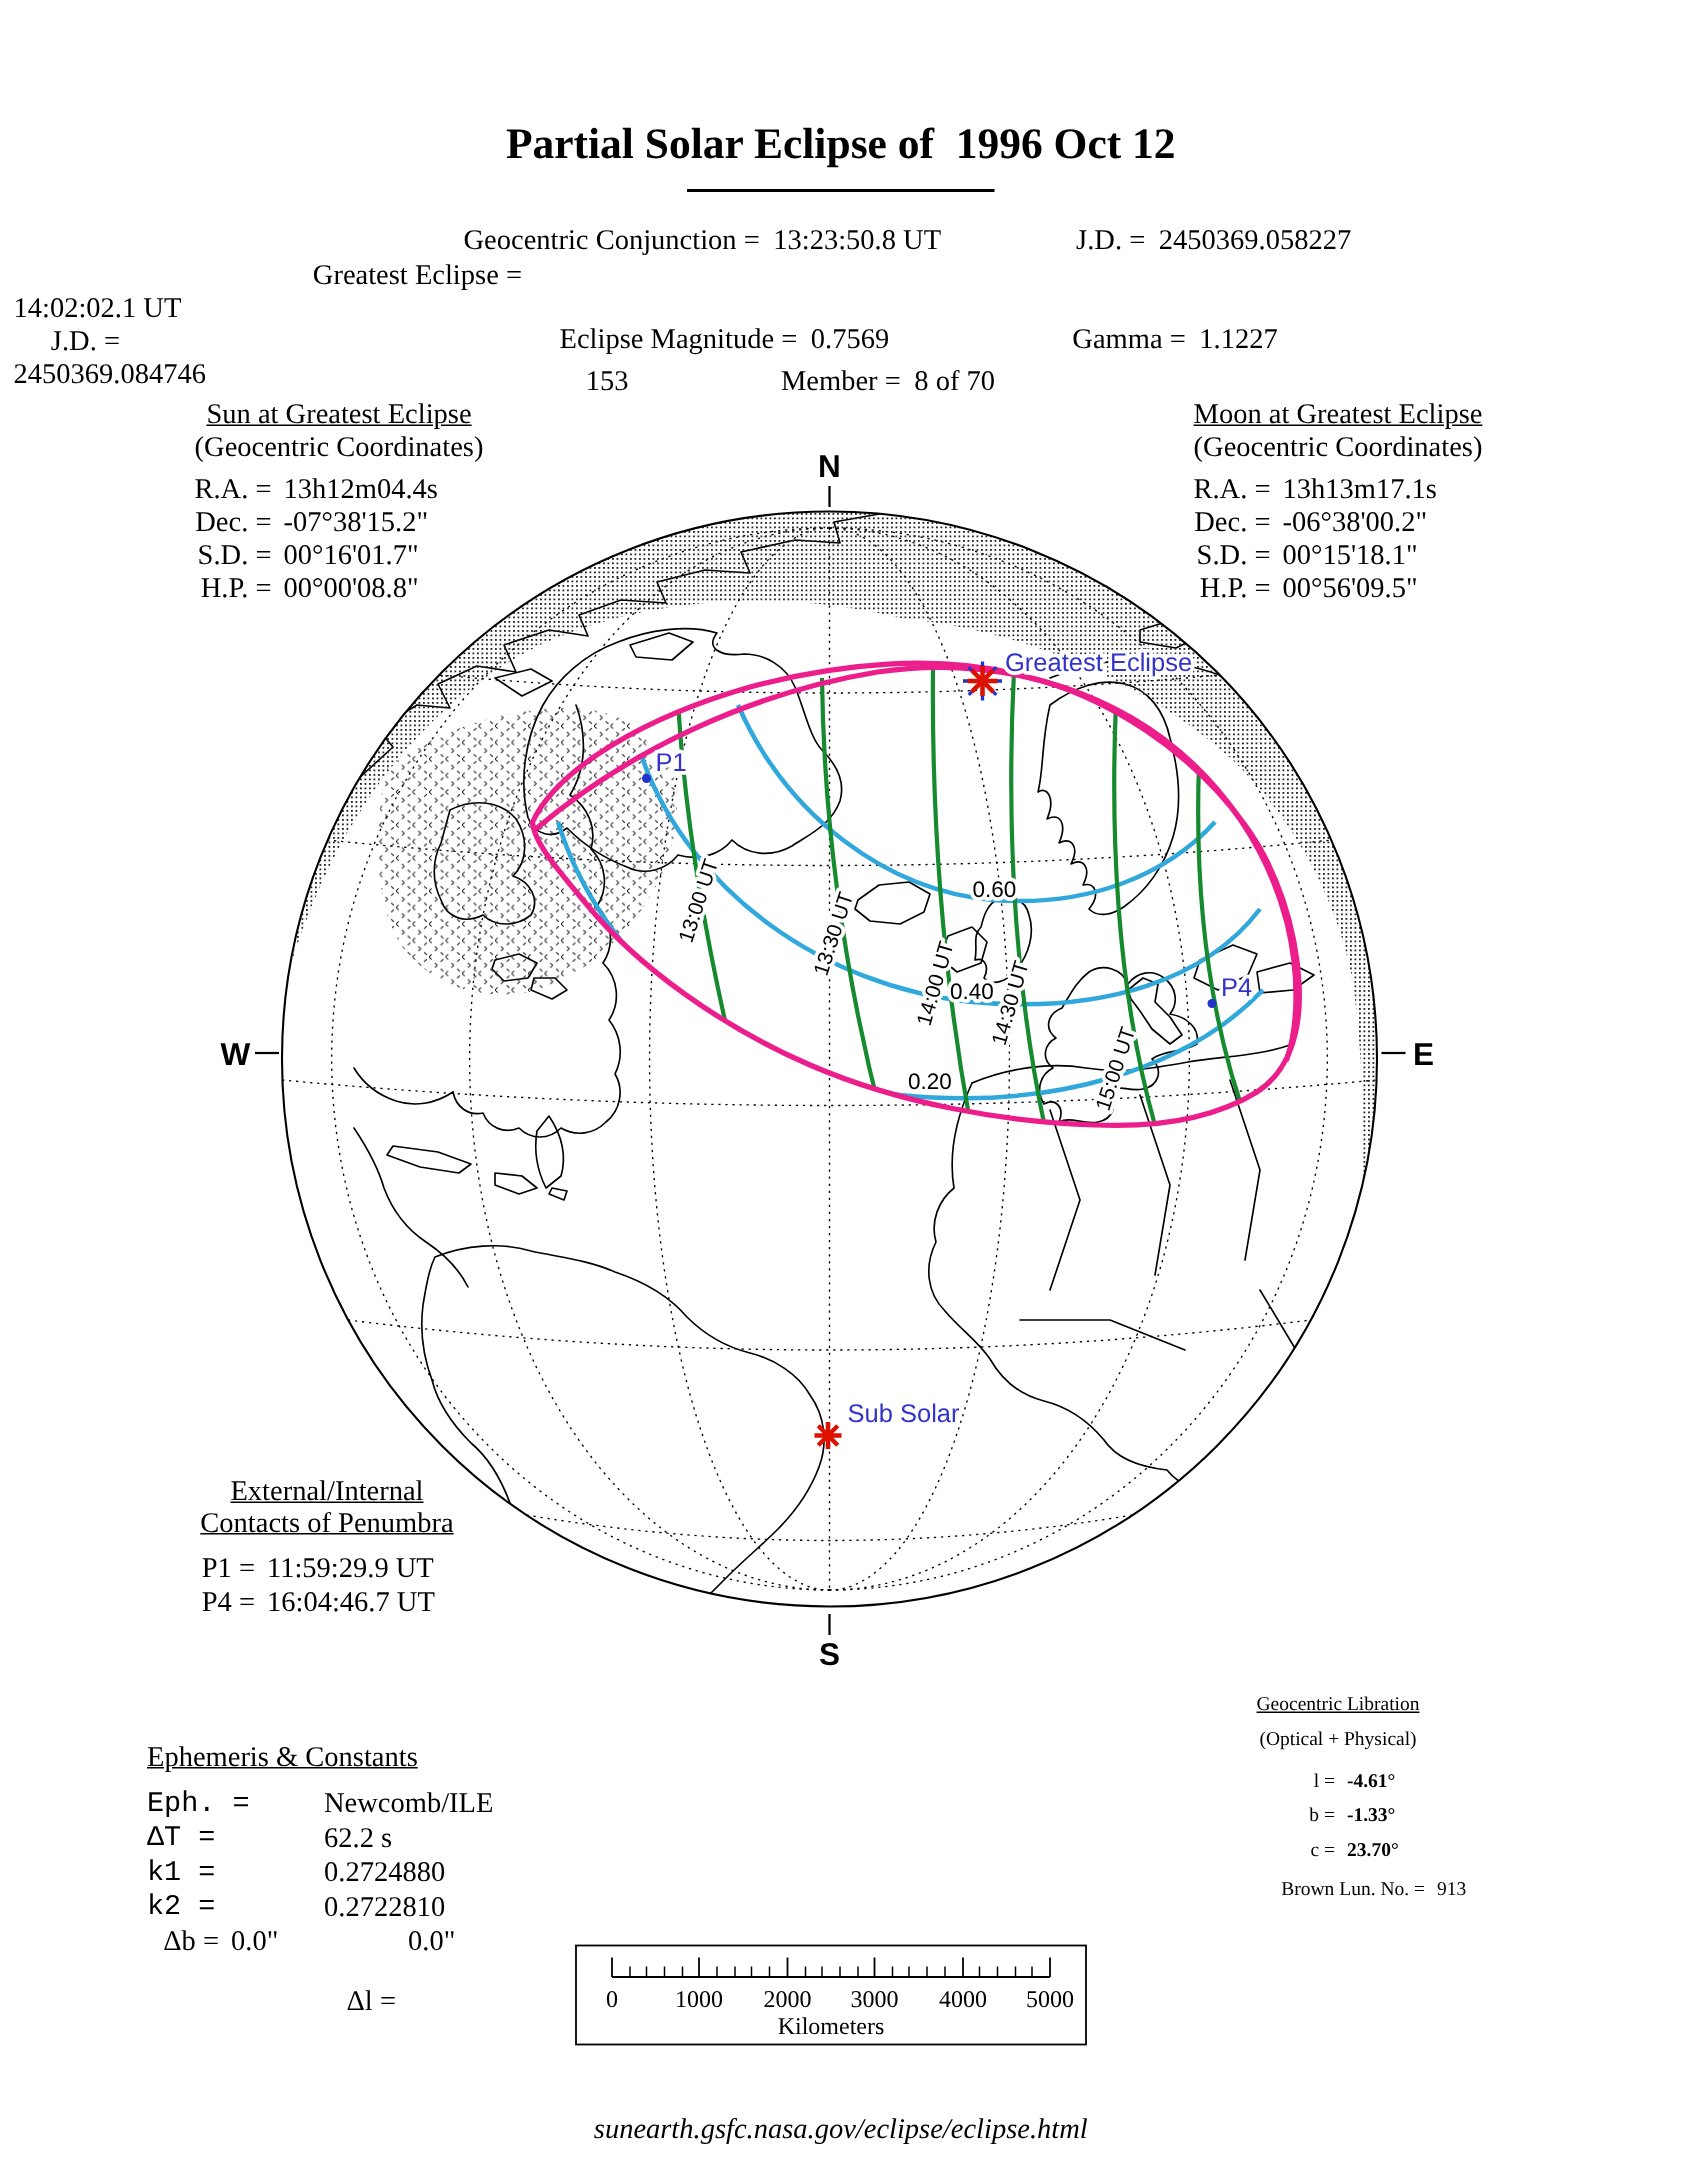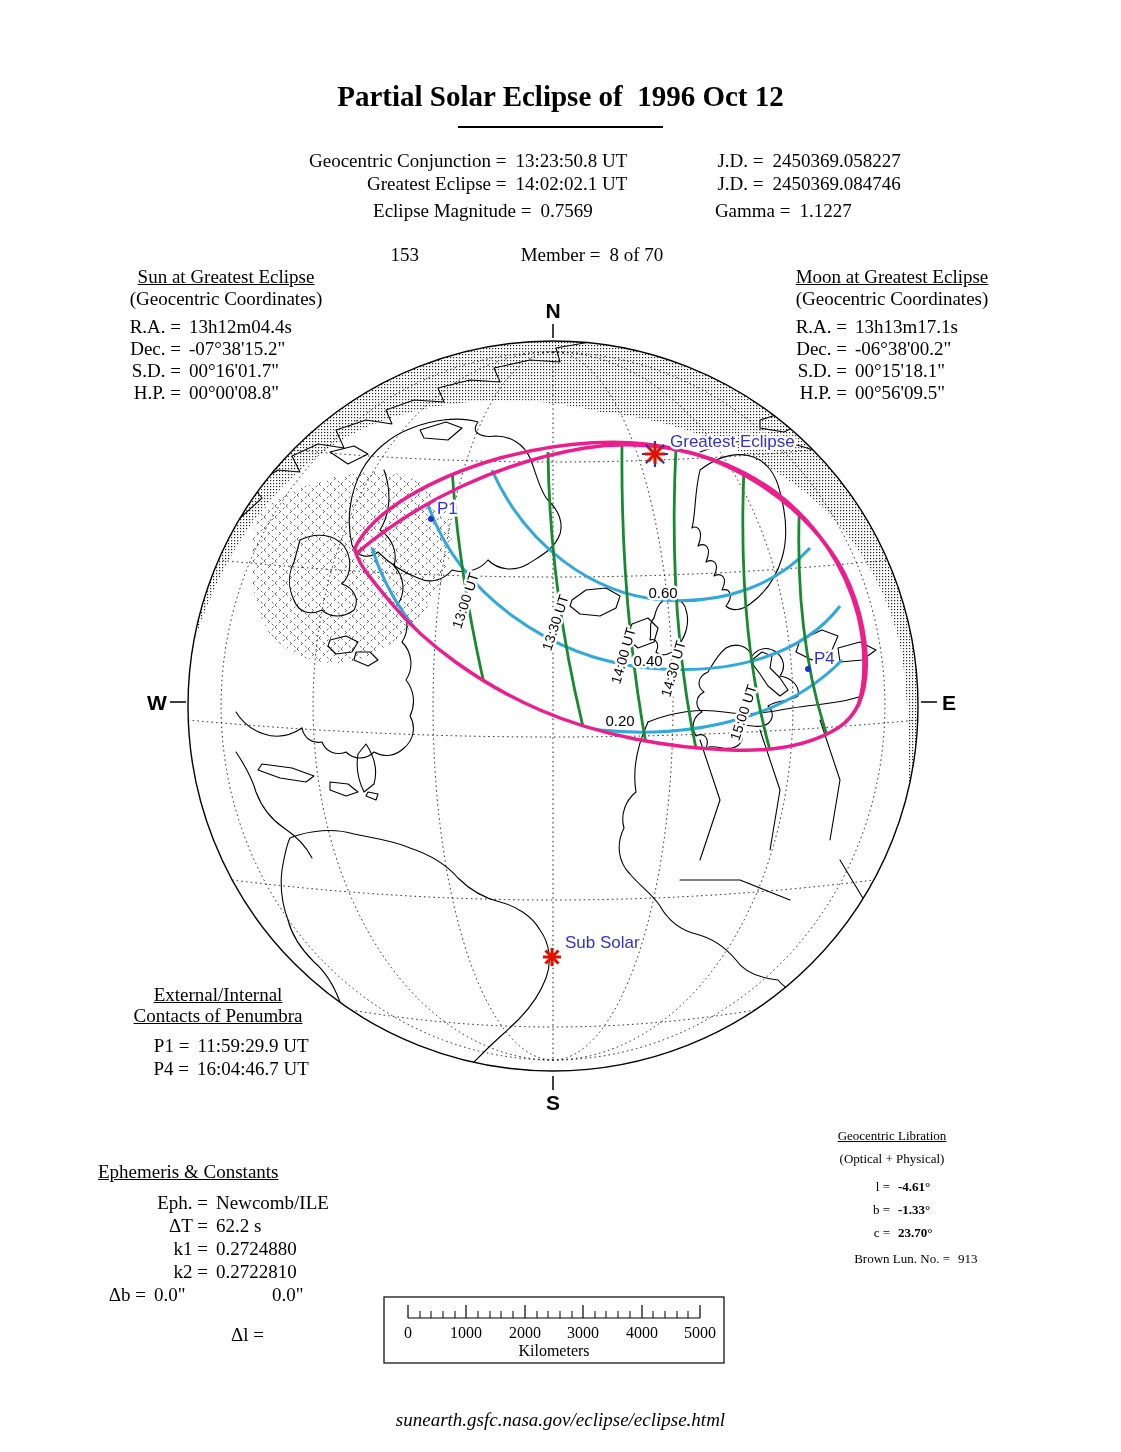--- a/index.html
+++ b/index.html
@@ -67,7 +67,7 @@
     <span class="ra" style="width:80px">J.D. =</span>
     <span class="la" style="width:190px">2450369.058227</span>
   </div>
-  <div class="hrow" style="top:173px;">
+  <div class="hrow" style="top:173px;flex-direction:column;">
     <span class="ra" style="width:348px">Greatest Eclipse =</span>
     <span class="la" style="width:168px">14:02:02.1 UT</span>
     <span class="ra" style="width:80px">J.D. =</span>

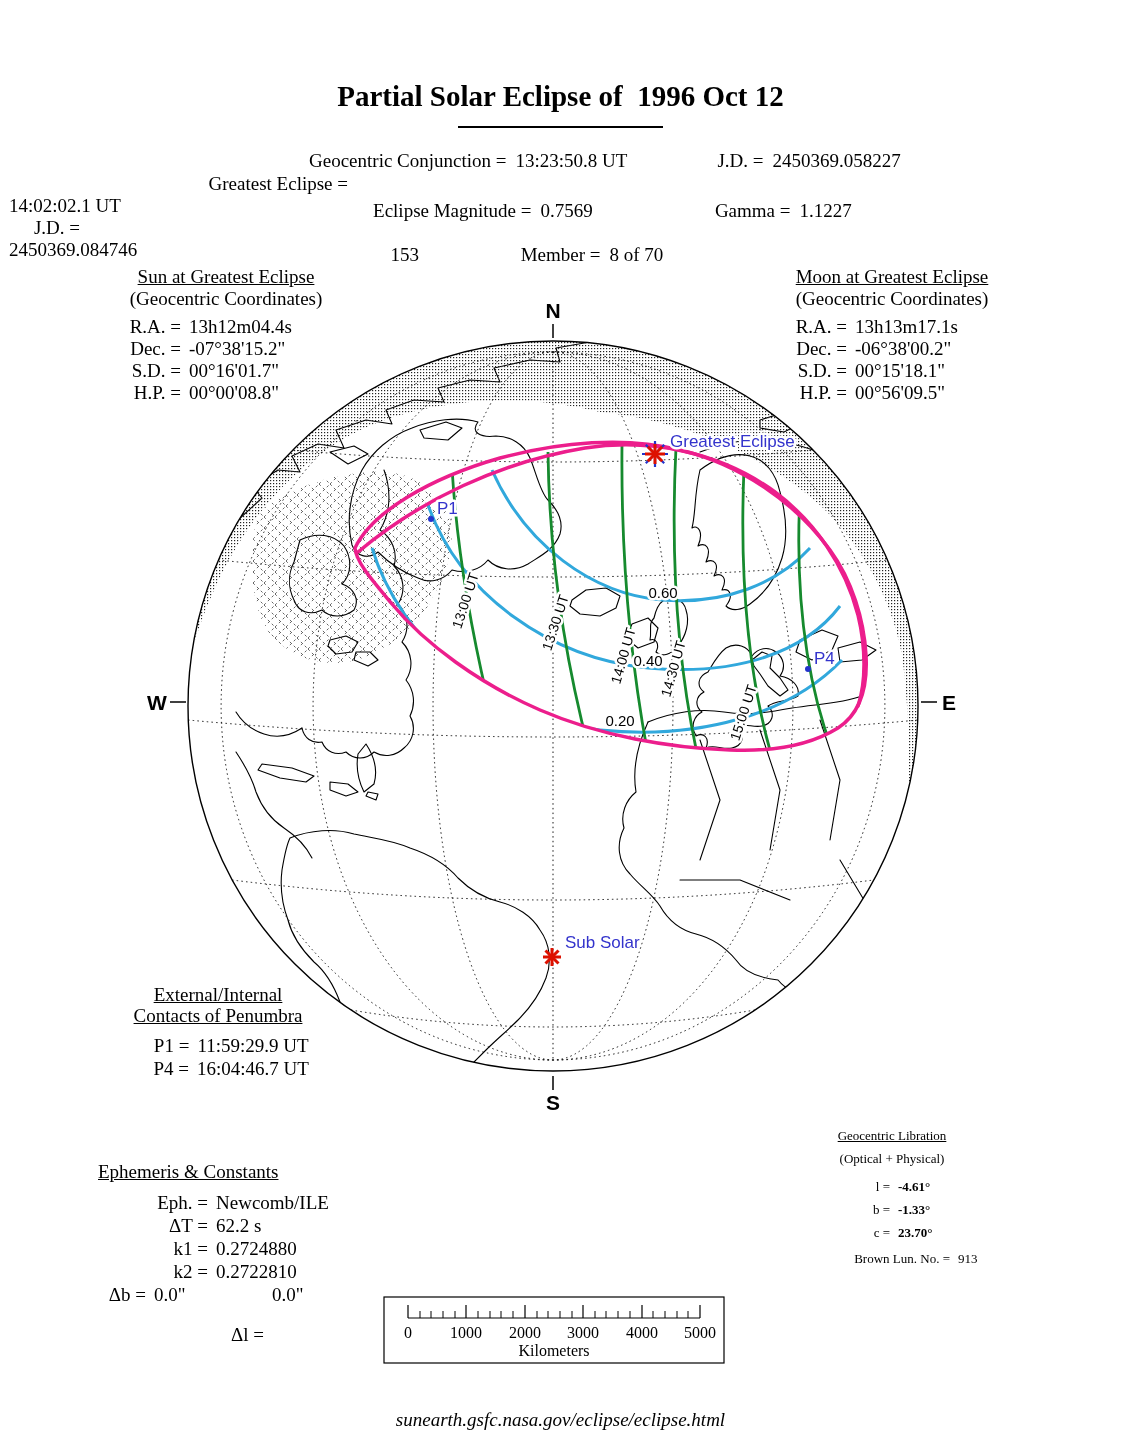--- a/index.html
+++ b/index.html
@@ -73,7 +73,7 @@
     <span class="ra" style="width:80px">J.D. =</span>
     <span class="la" style="width:190px">2450369.084746</span>
   </div>
-  <div class="hrow" style="top:200px;">
+  <div class="hrow" style="top:216px;">
     <span class="ra" style="width:330px">Eclipse Magnitude =</span>
     <span class="la" style="width:130px">0.7569</span>
     <span class="ra" style="width:120px">Gamma =</span>

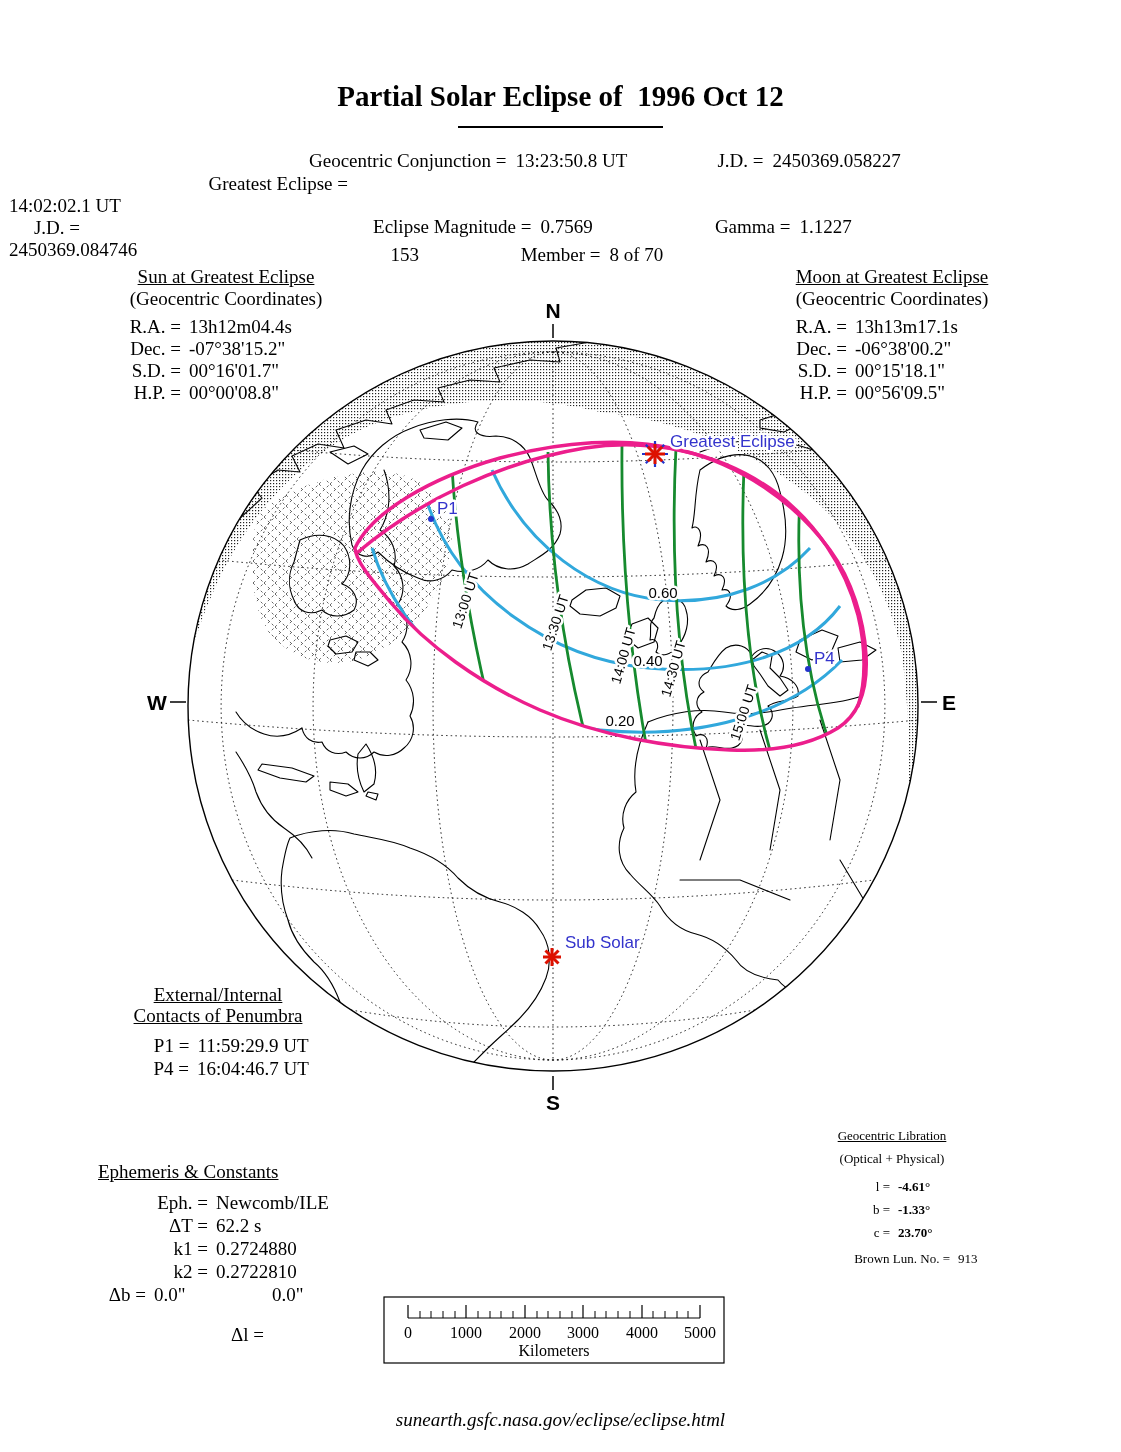--- a/index.html
+++ b/index.html
@@ -21,7 +21,7 @@
   .srow .val{padding-left:8px;white-space:pre;}
   #contacts{position:absolute;left:108px;top:984px;width:220px;font-size:19px;}
   #contacts .sb-title{line-height:21px;}
-  #contacts .crow{display:flex;line-height:23px;justify-content:center;}
+  #contacts .crow{display:flex;line-height:23px;}
   #contacts .crow .lbl{width:52px;text-align:right;}
   #contacts .crow .val{padding-left:8px;white-space:pre;}
   #contacts .rows{margin-top:8px;padding-left:10px;}

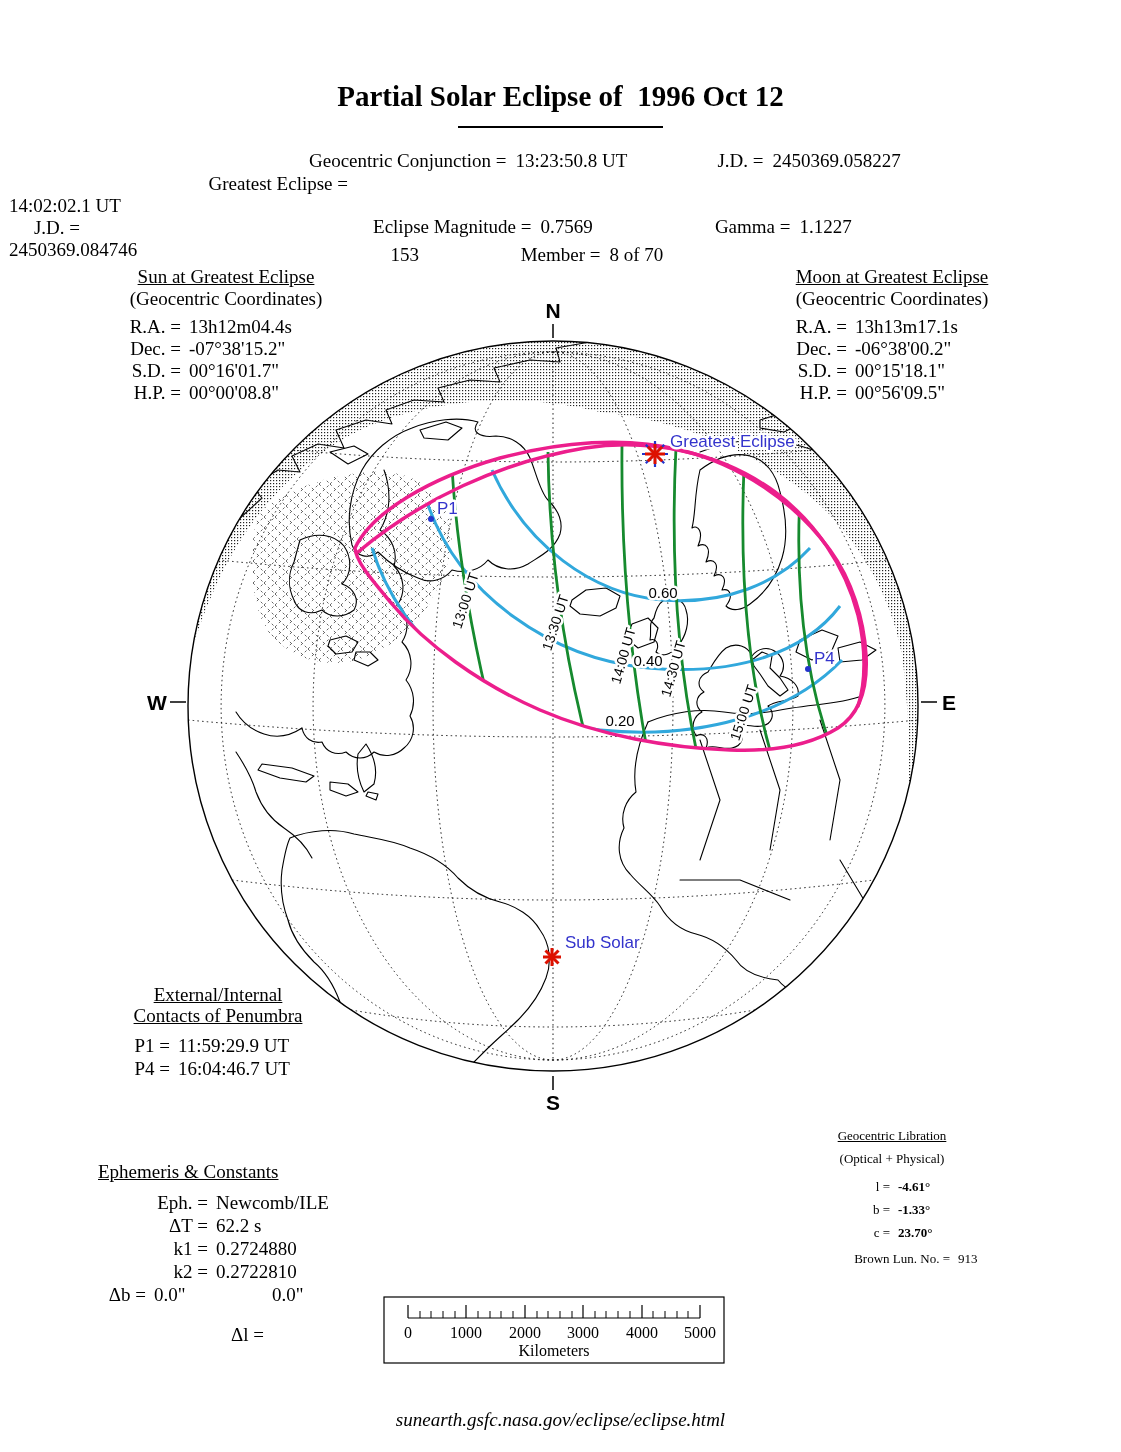--- a/index.html
+++ b/index.html
@@ -28,7 +28,7 @@
   #ephem{position:absolute;left:98px;top:1160px;width:252px;font-size:19px;line-height:23px;}
   #ephem .sb-title{text-align:left;margin-bottom:8px;}
   .erow{display:flex;}
-  .erow .lbl{width:110px;text-align:right;}
+  .erow .lbl{width:110px;font-family:Liberation Mono, monospace;}
   .erow .val{padding-left:8px;white-space:pre;}
   .erow4{display:flex;}
   .erow4 .l1{width:48px;text-align:right;}

